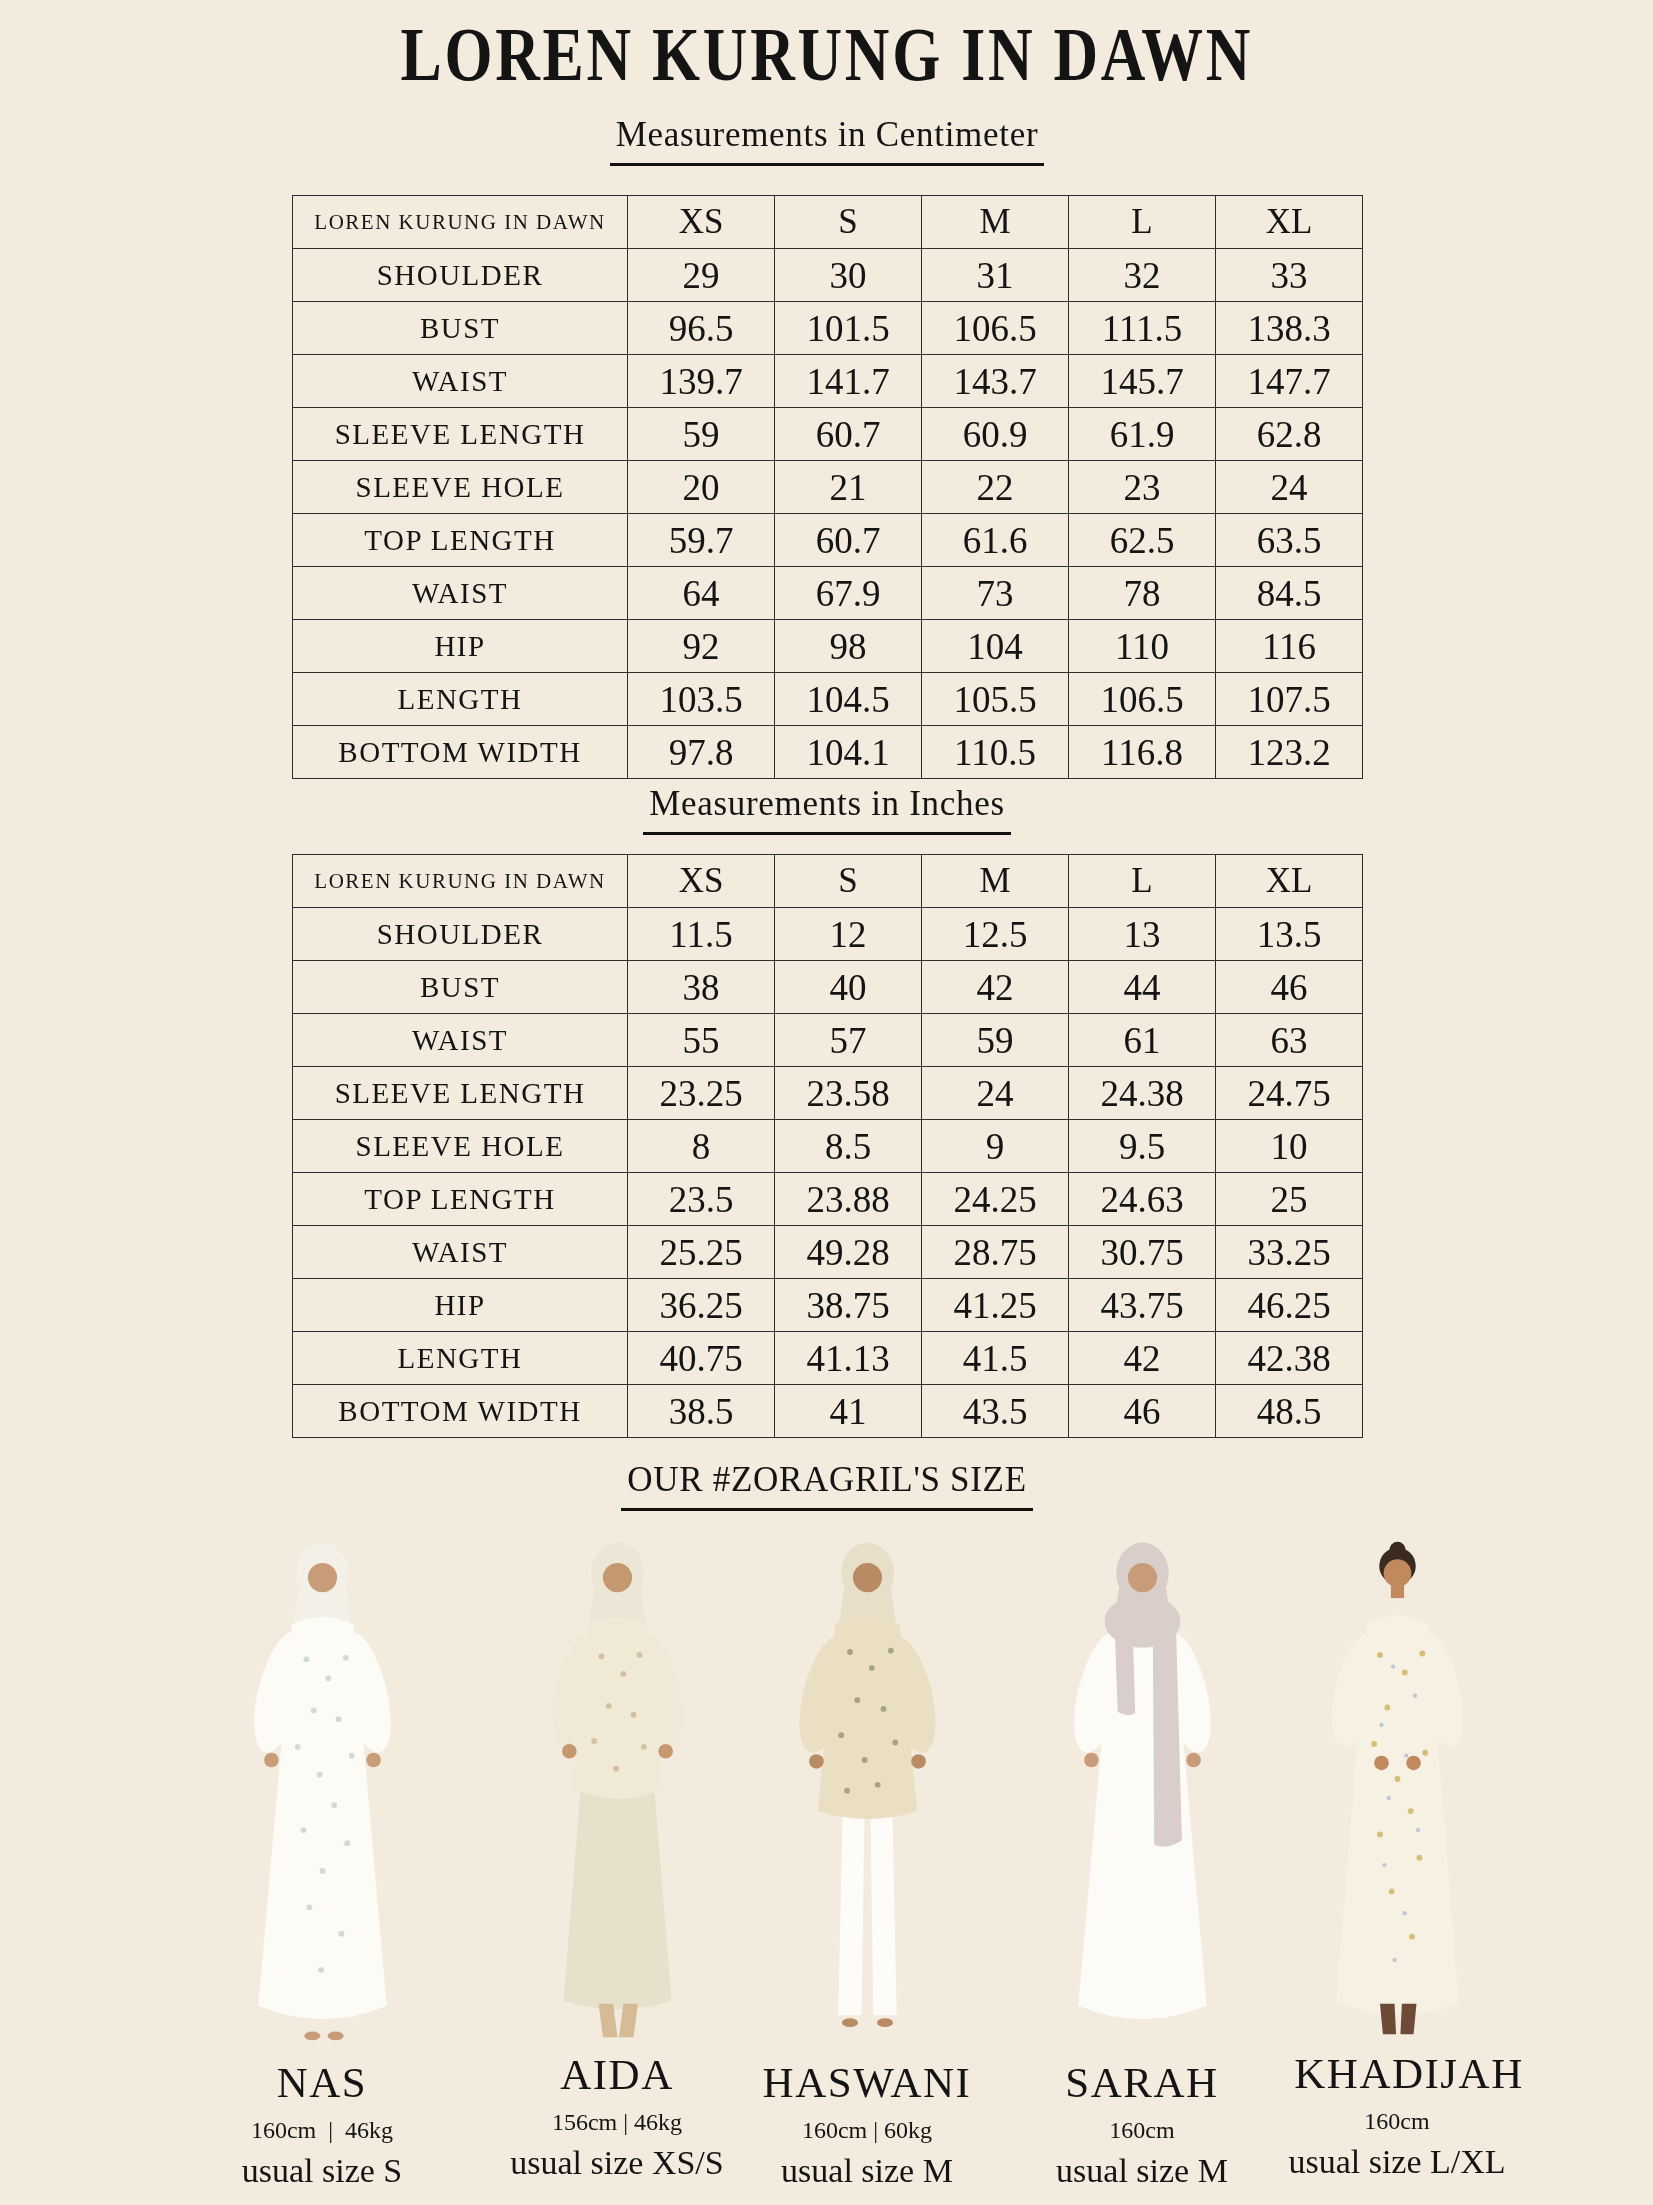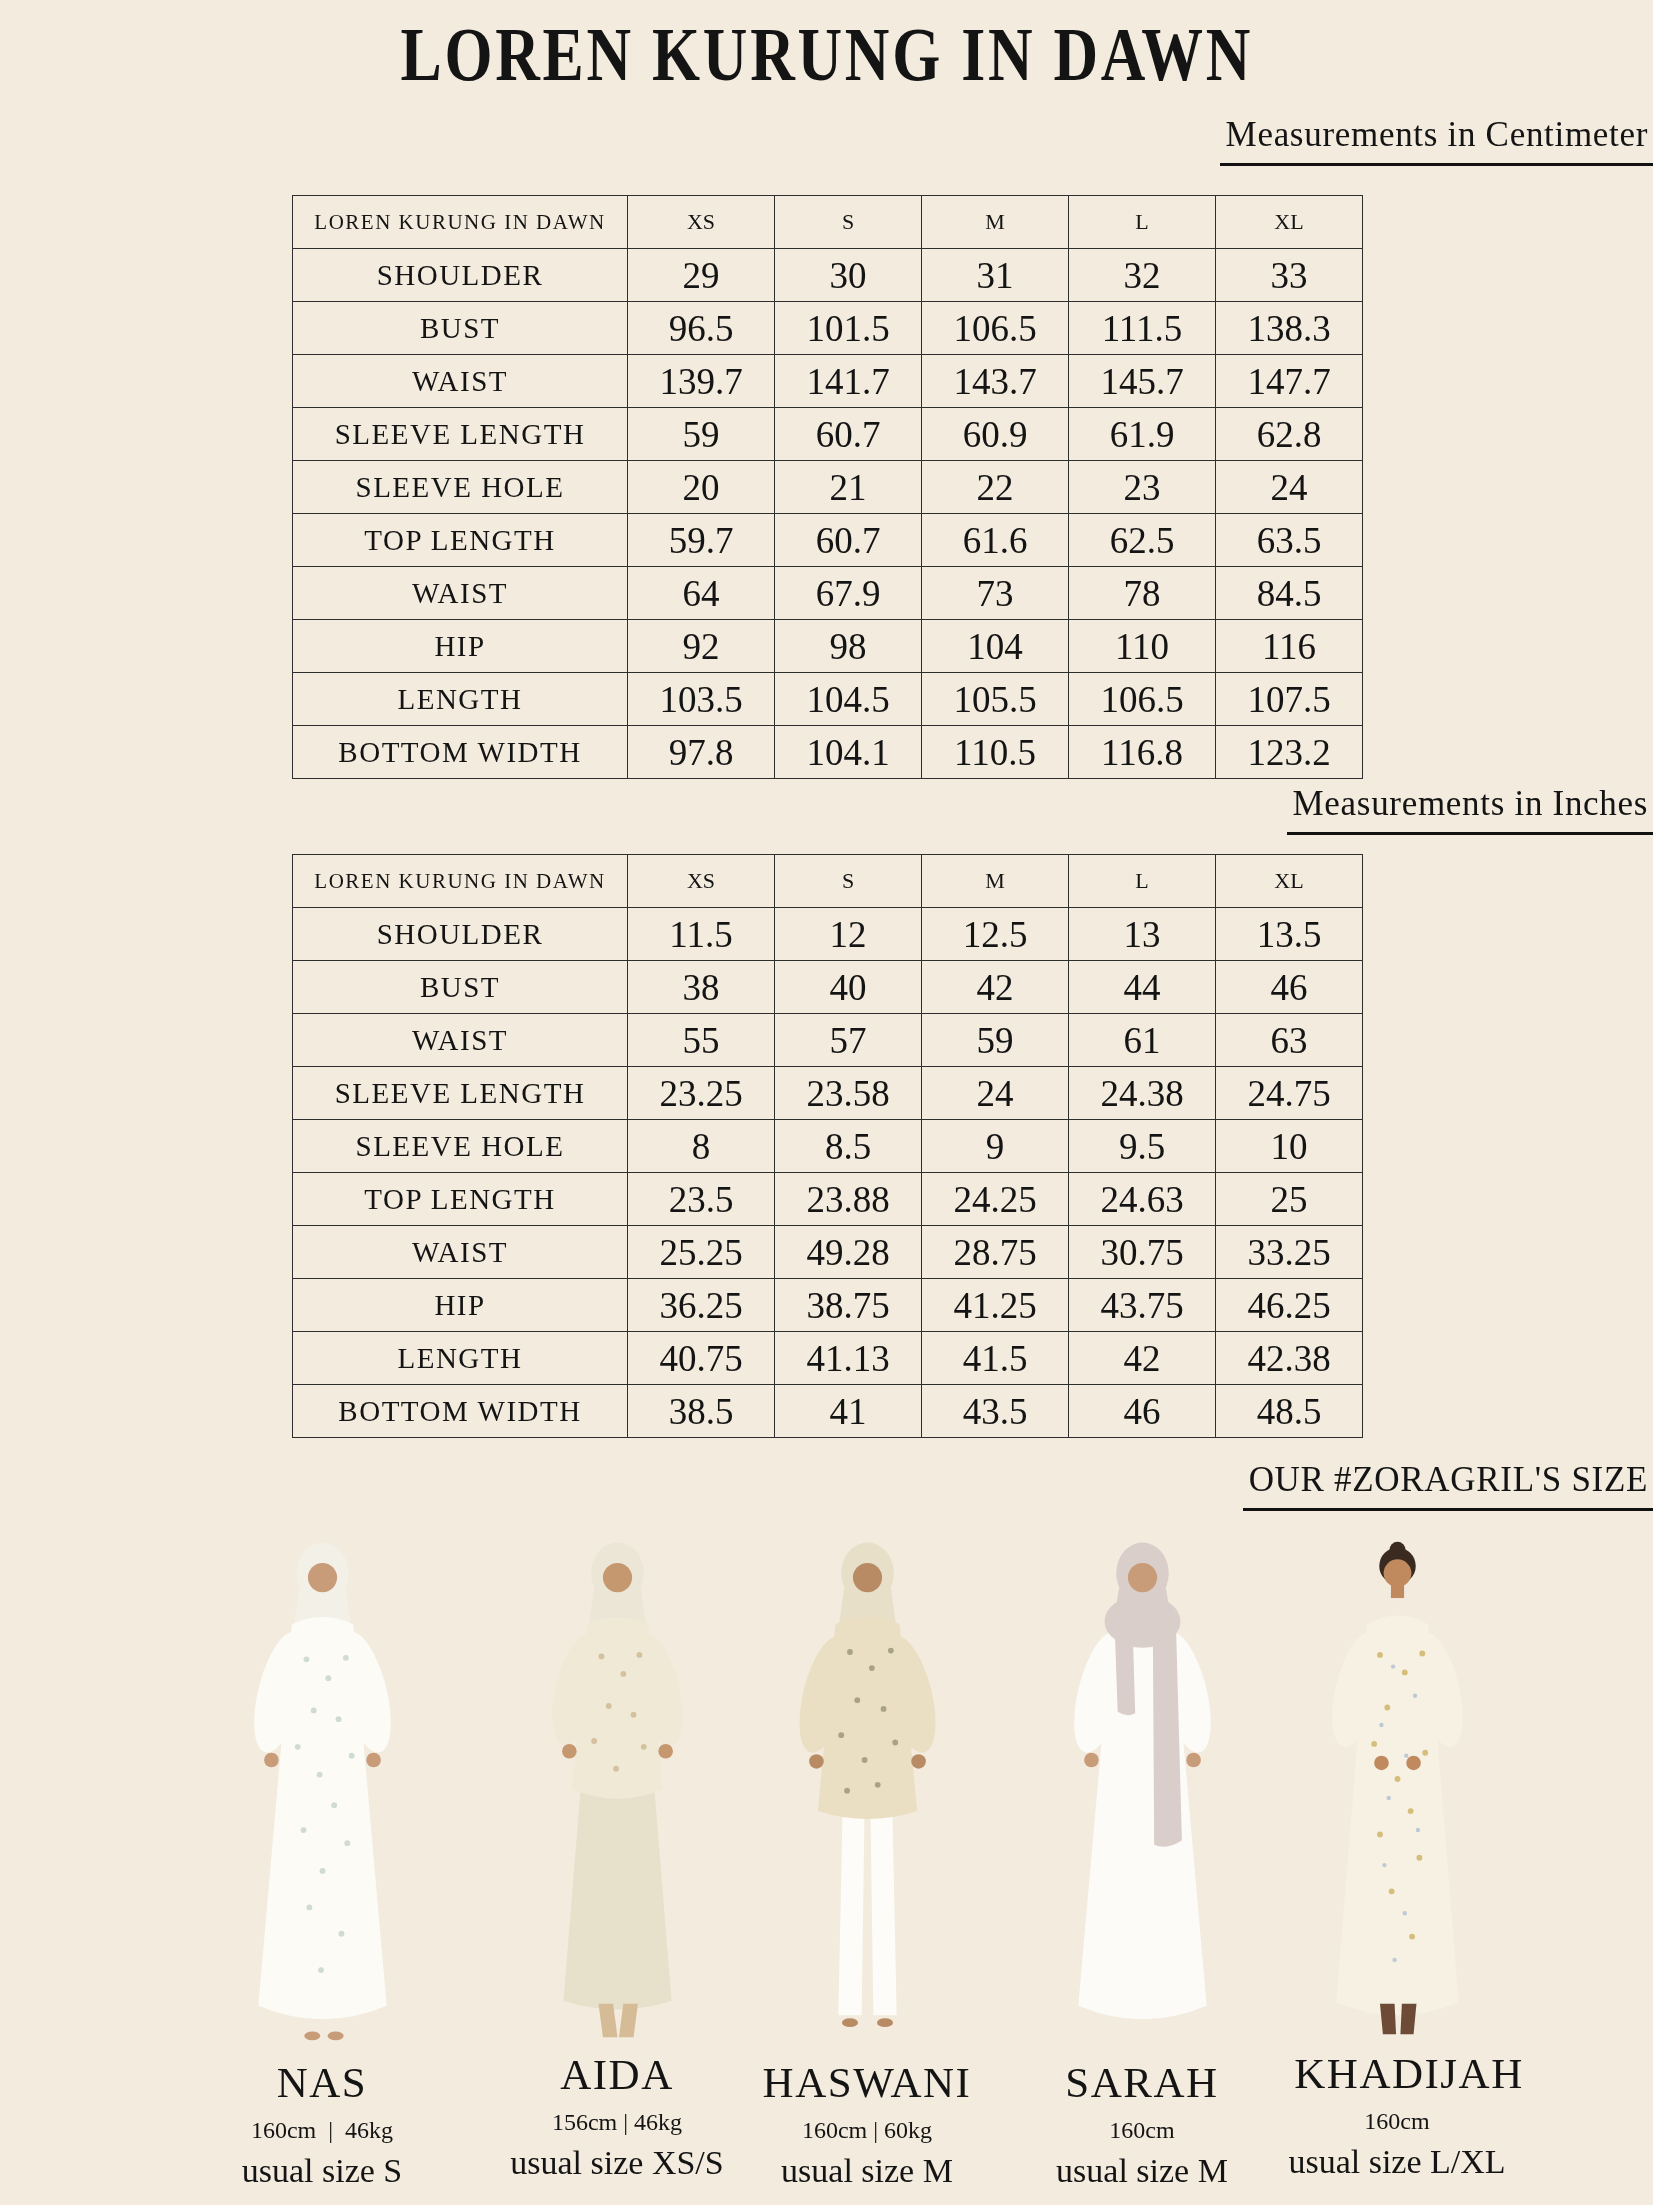--- a/index.html
+++ b/index.html
@@ -19,7 +19,7 @@
   }
   .title span{display:inline-block;transform:scale(.95,1.18);}
   .section-heading{
-    position:absolute;left:0;width:100%;text-align:right;
+    position:absolute;left:0;width:100%;text-align:center;
     font-size:35px;line-height:1.15;
   }
   .section-heading span{

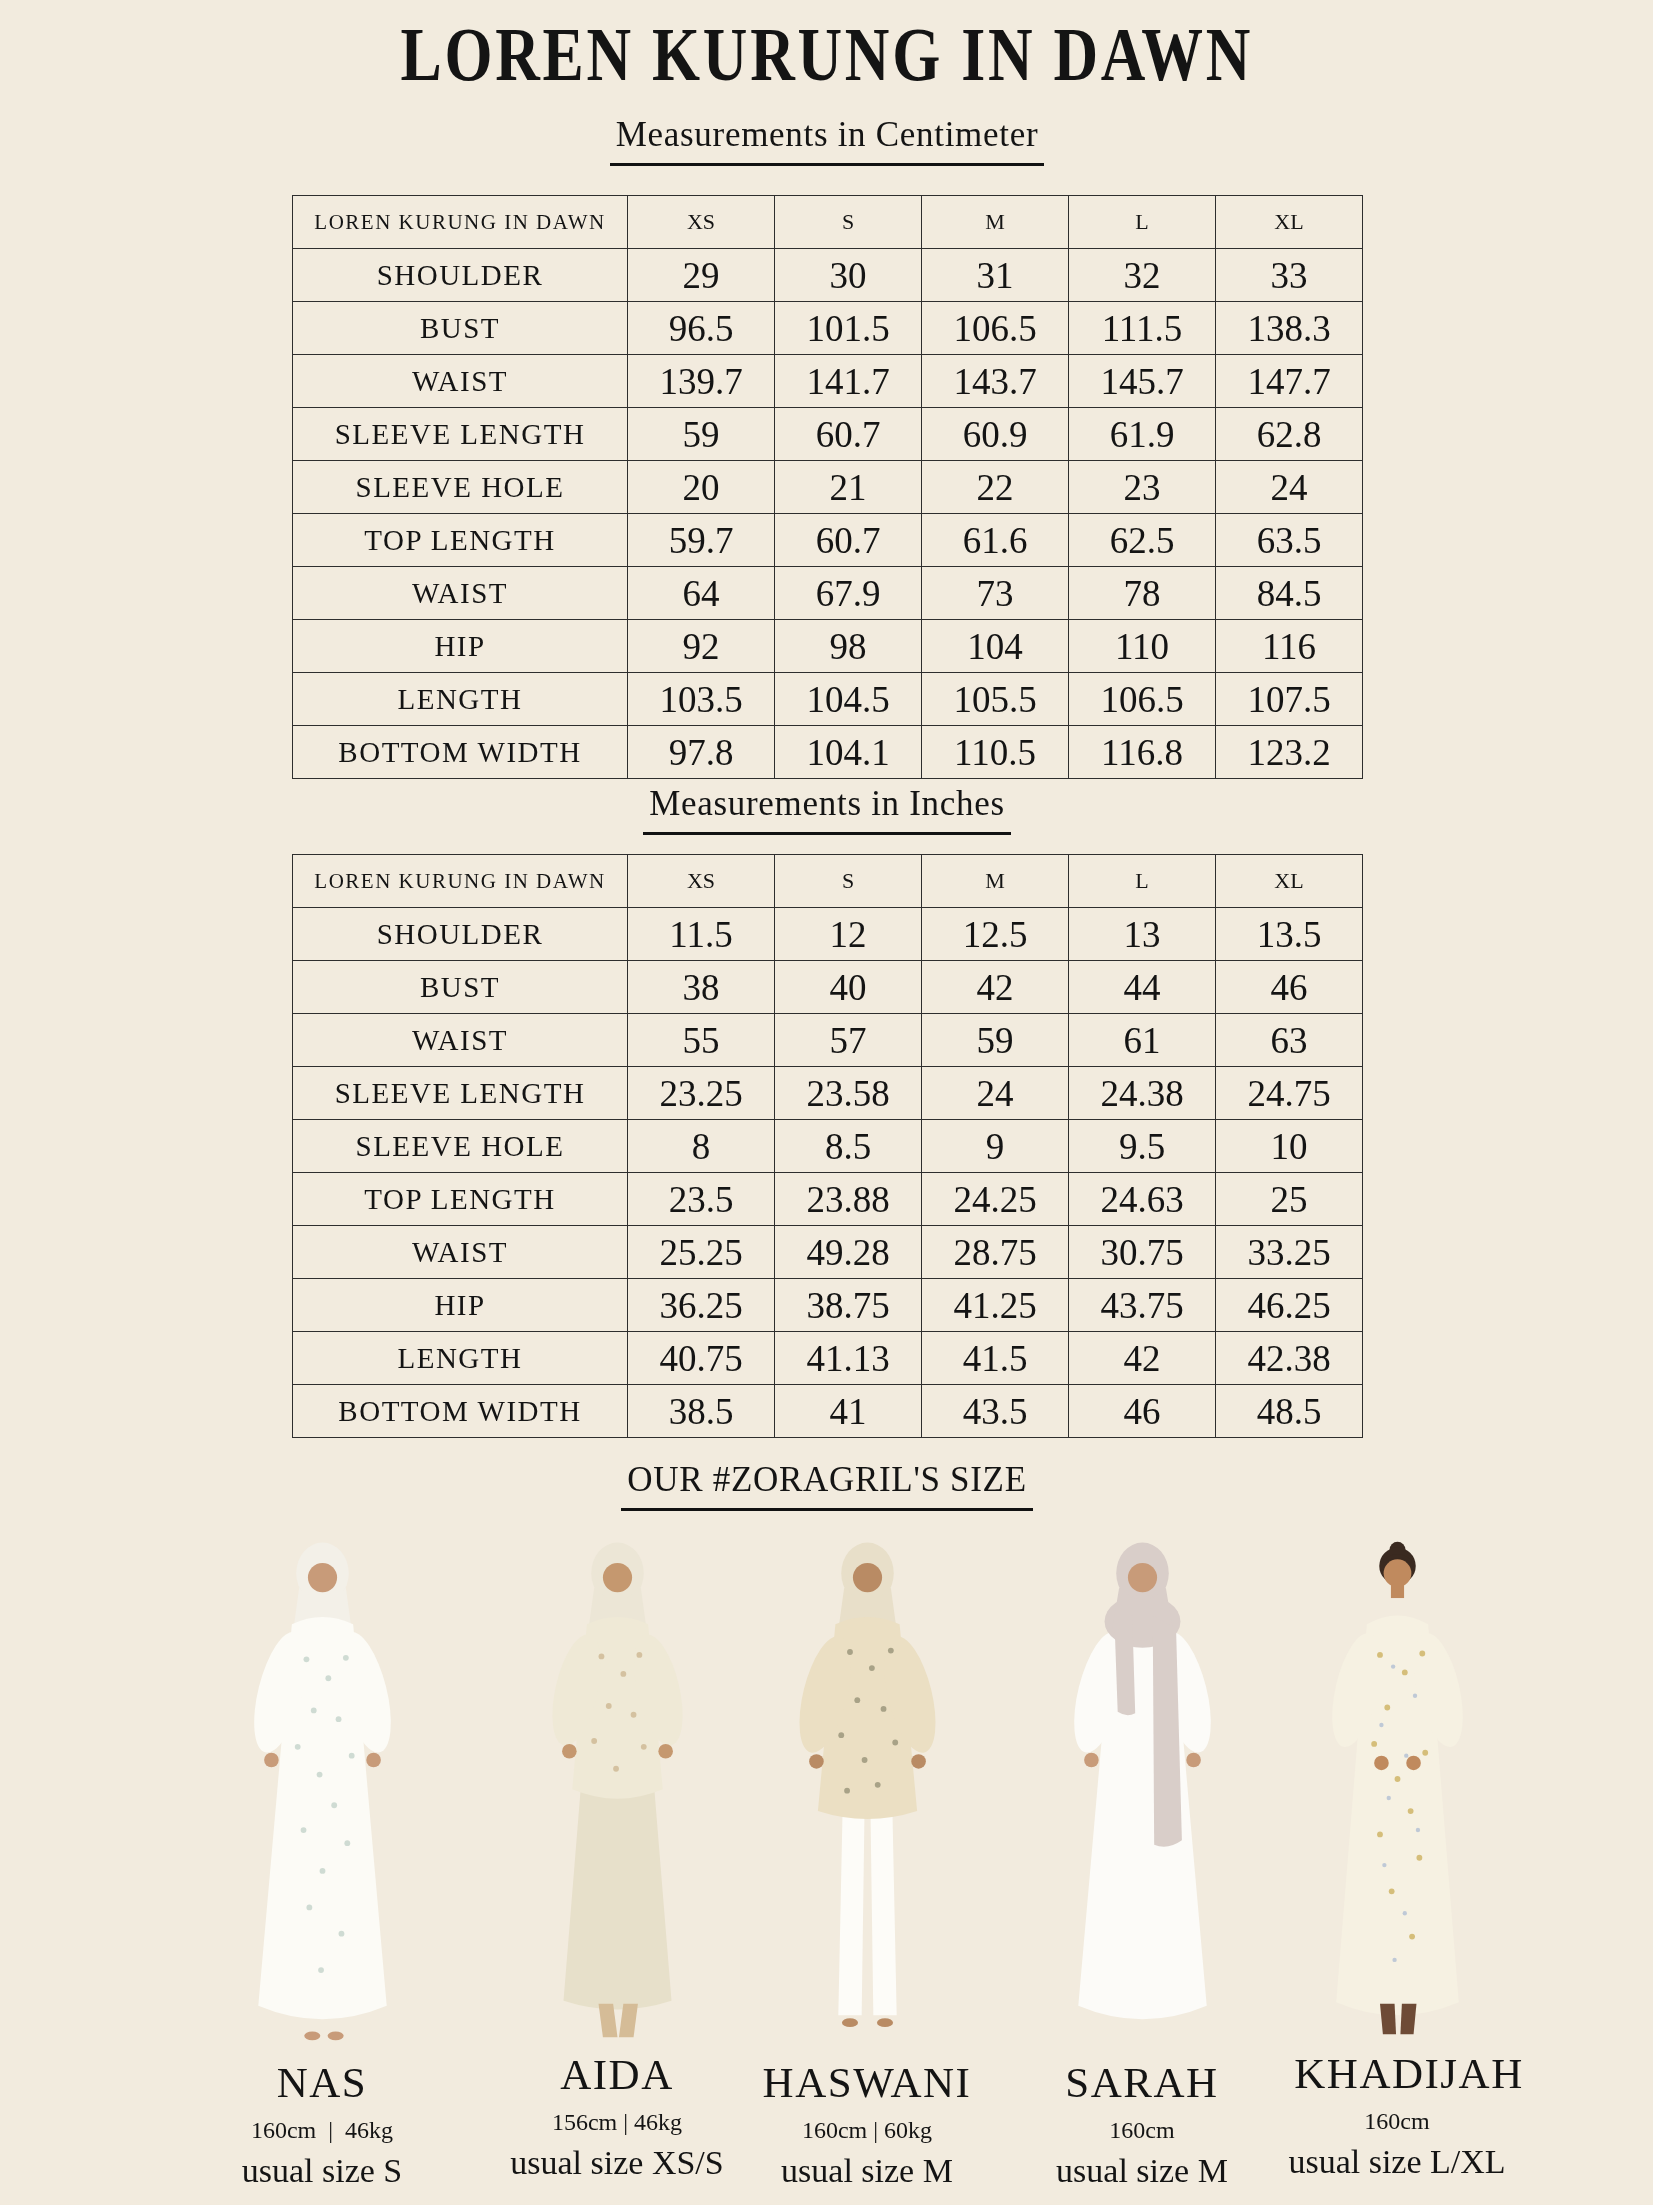--- a/index.html
+++ b/index.html
@@ -47,7 +47,7 @@
     overflow:hidden;
   }
   table.size-table th.corner{font-size:21px;letter-spacing:1.5px;}
-  table.size-table th.size-col{font-size:22px;}
+  table.size-table th.size-col{font-size:35px;}
   table.size-table th.row-label{font-size:29px;letter-spacing:1.5px;}
   table.size-table td{font-size:37px;}
   

